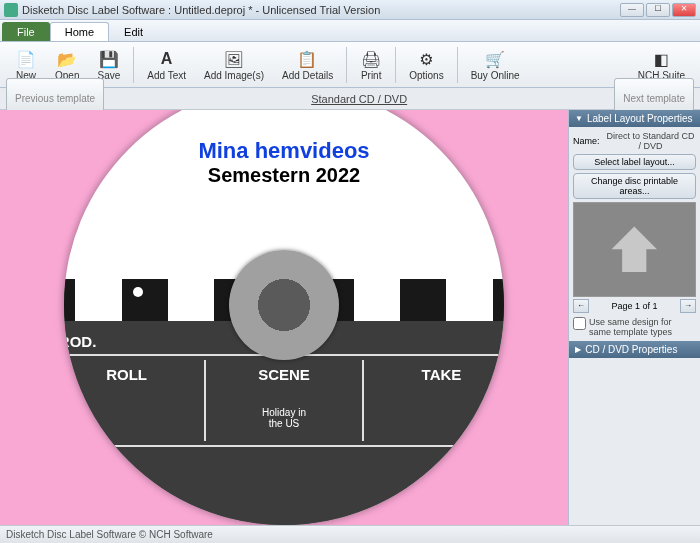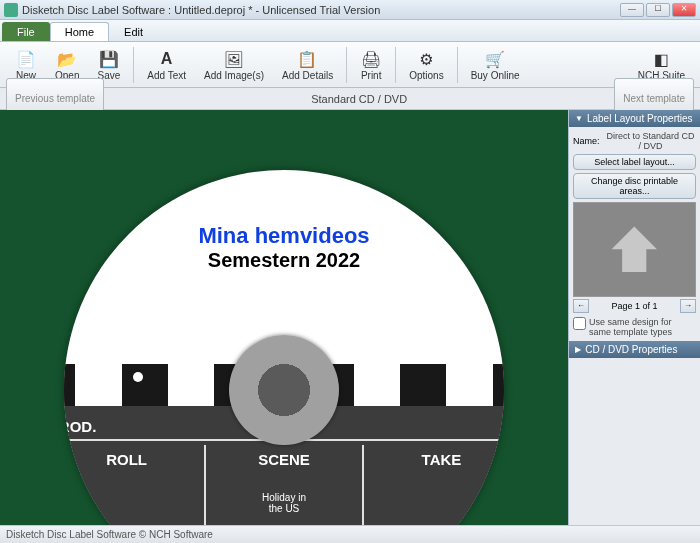--- a/index.html
+++ b/index.html
@@ -21,7 +21,7 @@
 .tool-spacer { flex: 1; }
 .template-bar { background: #e8ecf0; height: 22px; display: flex; align-items: center; padding: 0 6px; border-bottom: 1px solid #c0c8d0; }
 .tmpl-btn { font-size: 10px; padding: 14px 8px; background: linear-gradient(#fafcfe,#e0e4e8); border: 1px solid #b0b8c0; border-radius: 3px; cursor: pointer; color: #888; }
-.tmpl-title { flex: 1; text-align: center; font-size: 11px; color: #444; }
+.tmpl-title { flex: 1; text-align: center; font-size: 11px; color: #444; text-decoration: underline; }
 .main { flex: 1; display: flex; overflow: hidden; }
 .canvas { flex: 1; background: #14532d; display: flex; align-items: flex-start; justify-content: center; position: relative; overflow: hidden; }
 .side { width: 132px; background: #e8ecf0; border-left: 1px solid #b0c0d0; display: flex; flex-direction: column; font-size: 10px; }

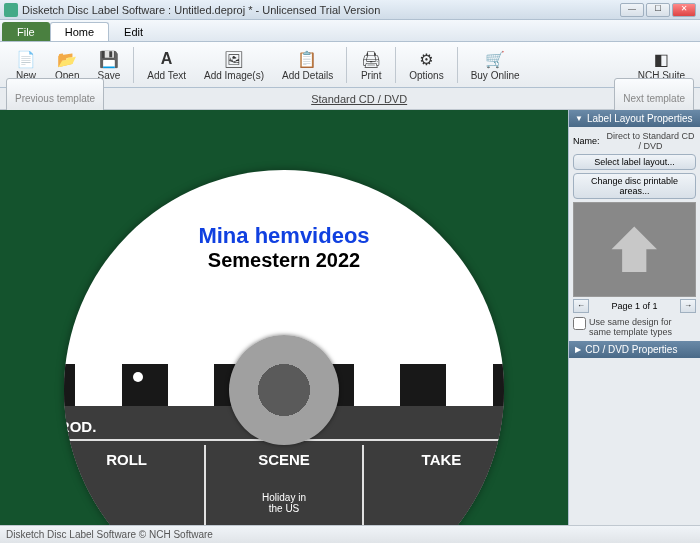--- a/index.html
+++ b/index.html
@@ -23,7 +23,7 @@
 .tmpl-btn { font-size: 10px; padding: 14px 8px; background: linear-gradient(#fafcfe,#e0e4e8); border: 1px solid #b0b8c0; border-radius: 3px; cursor: pointer; color: #888; }
 .tmpl-title { flex: 1; text-align: center; font-size: 11px; color: #444; text-decoration: underline; }
 .main { flex: 1; display: flex; overflow: hidden; }
-.canvas { flex: 1; background: #14532d; display: flex; align-items: flex-start; justify-content: center; position: relative; overflow: hidden; }
+.canvas { flex: 1; background: #f9a8d4; display: flex; align-items: flex-end; justify-content: center; position: relative; overflow: hidden; }
 .side { width: 132px; background: #e8ecf0; border-left: 1px solid #b0c0d0; display: flex; flex-direction: column; font-size: 10px; }
 .panel-hdr { background: linear-gradient(#6a8aa8,#4a6a88); color: #fff; padding: 3px 6px; font-size: 10px; display: flex; align-items: center; }
 .panel-hdr .arrow { margin-right: 4px; font-size: 8px; }

